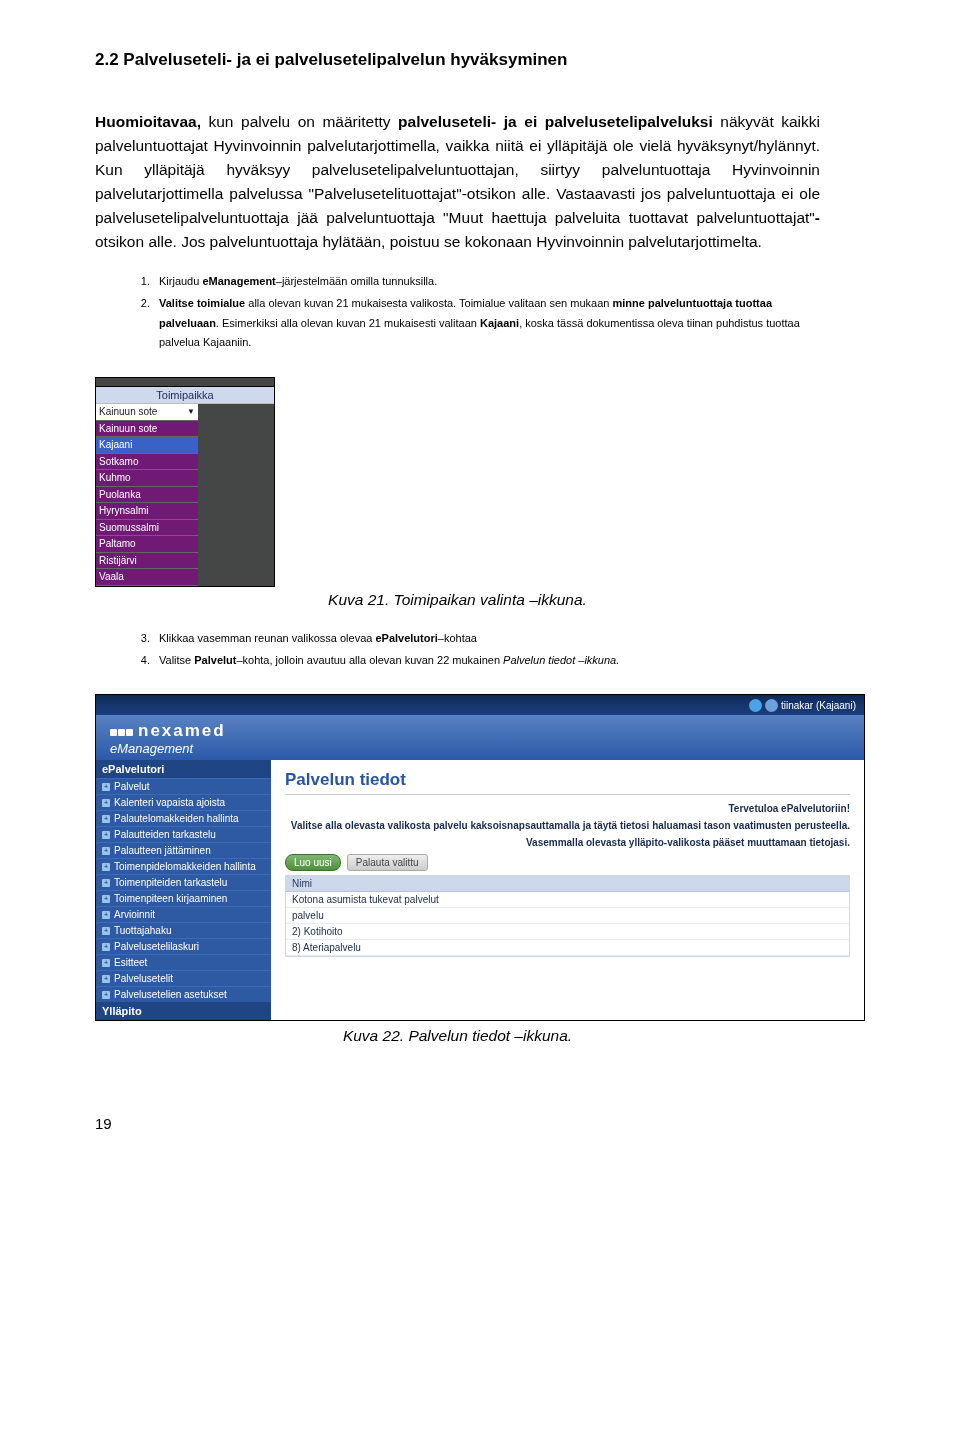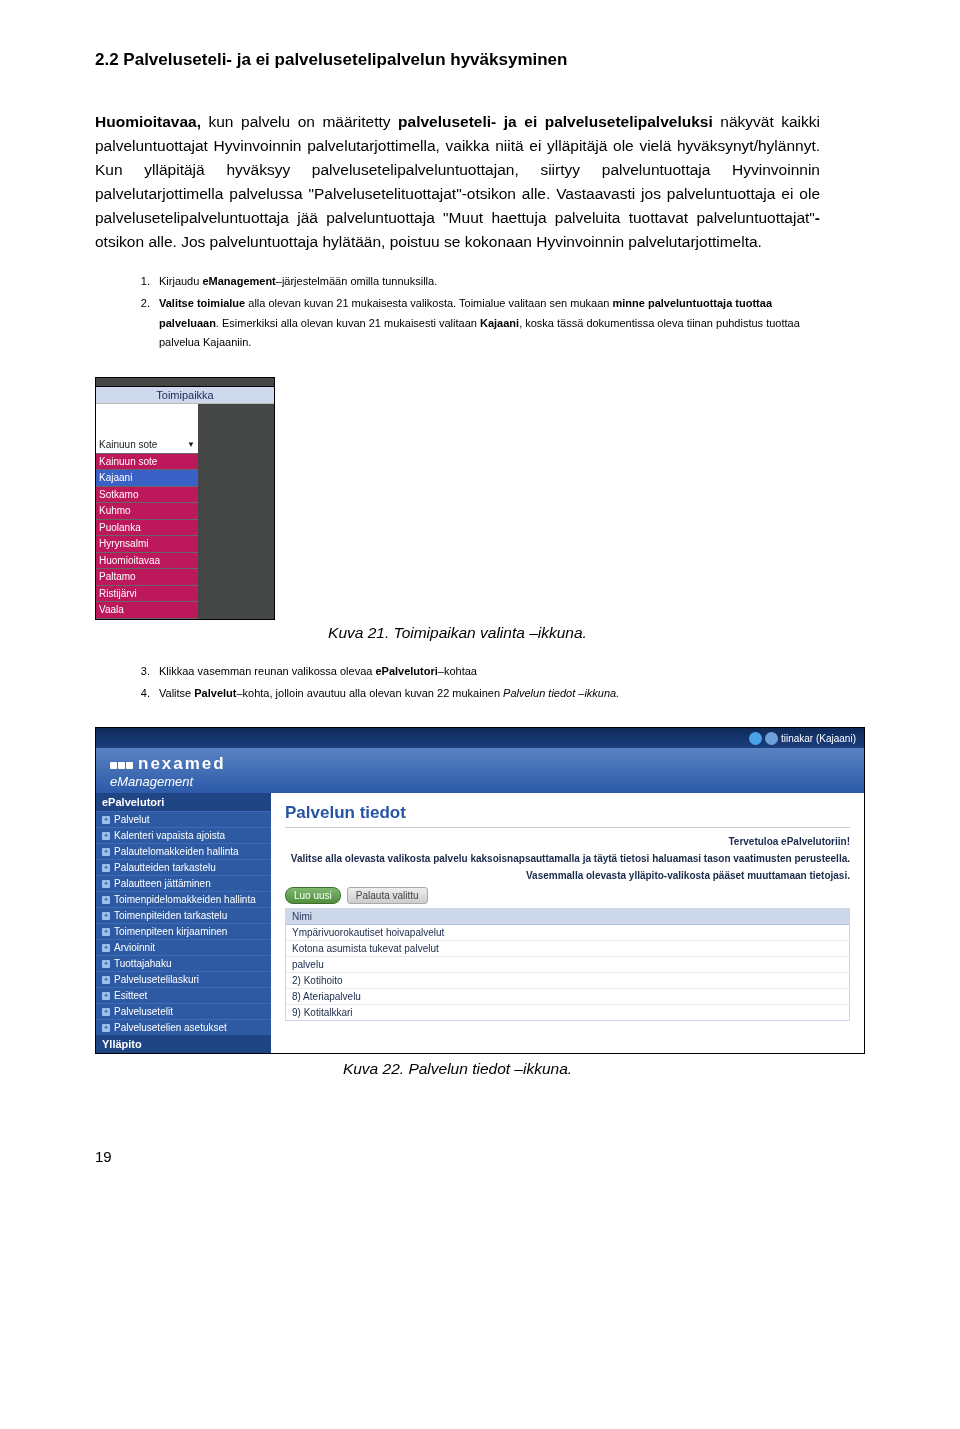--- a/index.html
+++ b/index.html
@@ -63,8 +63,7 @@
     }
     .fig1-list {
       width: 102px;
-      background: #be185d;
-      margin-top: 33px;
+      background: #701a75;
     }
     .fig1-item {
       font-size: 10px;

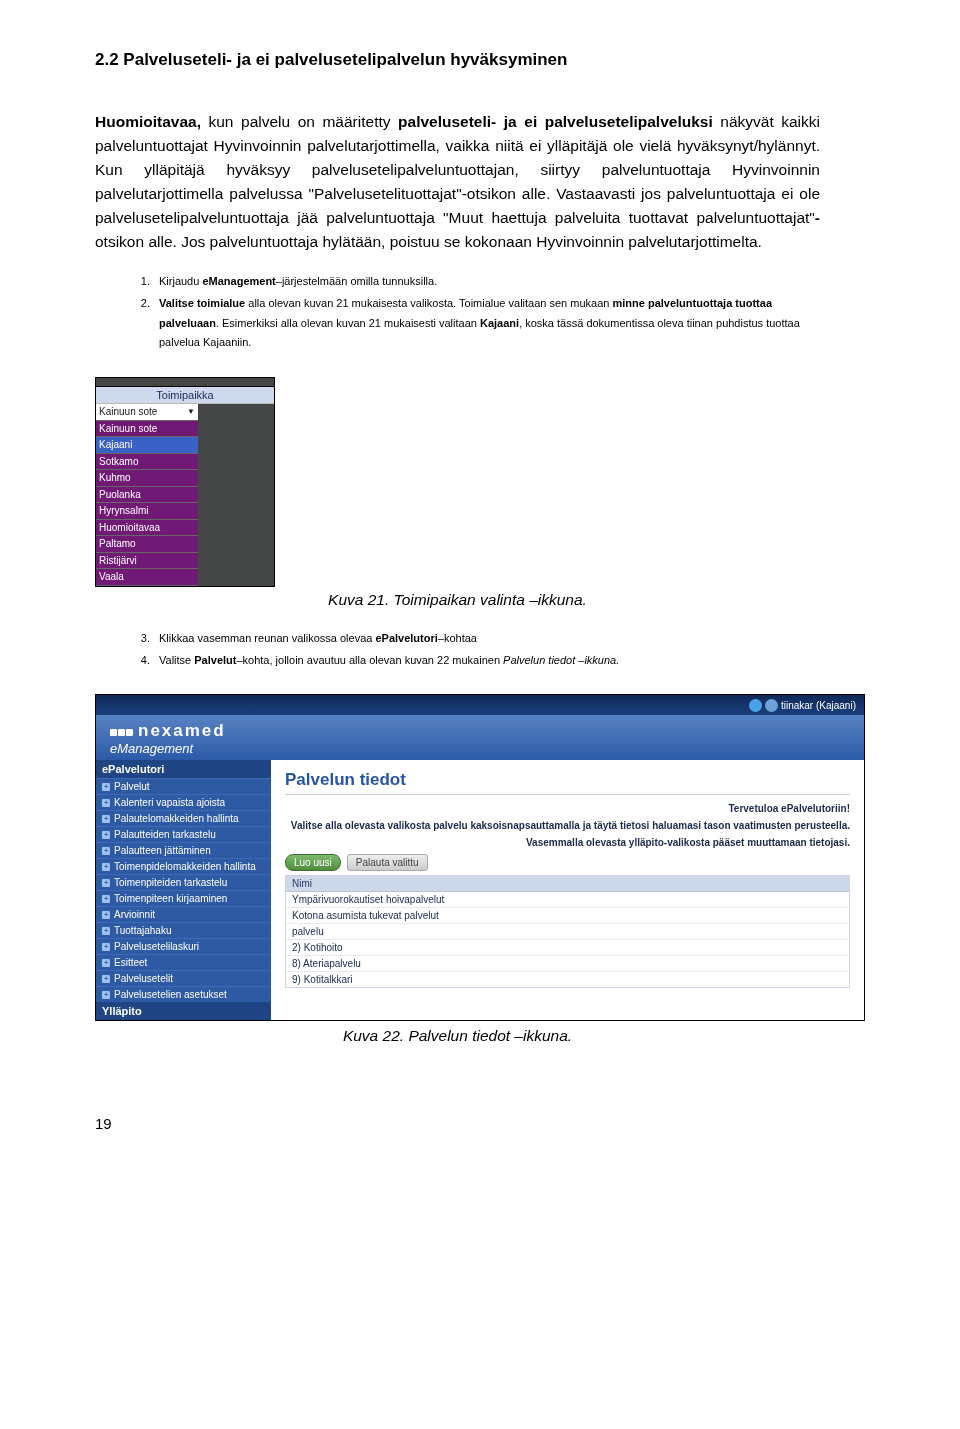--- a/index.html
+++ b/index.html
@@ -297,7 +297,7 @@
           <div class="fig1-item">Kuhmo</div>
           <div class="fig1-item">Puolanka</div>
           <div class="fig1-item">Hyrynsalmi</div>
-          <div class="fig1-item">Huomioitavaa</div>
+          <div class="fig1-item">Suomussalmi</div>
           <div class="fig1-item">Paltamo</div>
           <div class="fig1-item">Ristijärvi</div>
           <div class="fig1-item">Vaala</div>

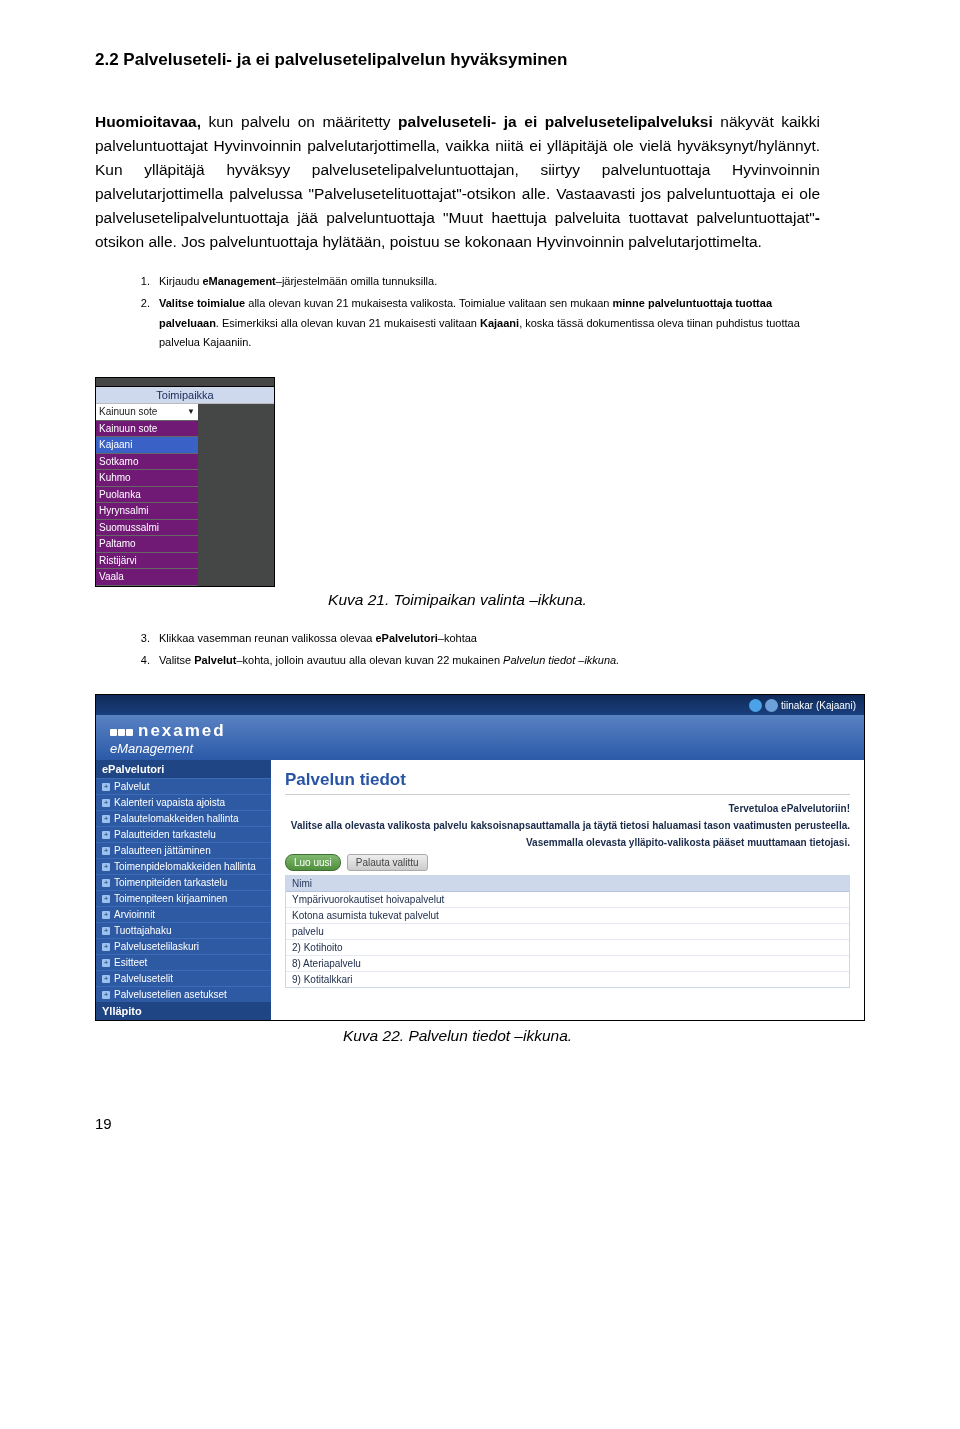--- a/index.html
+++ b/index.html
@@ -411,7 +411,6 @@
             </div>
             <div class="table">
               <div class="th">Nimi</div>
-              <div class="td">Ympärivuorokautiset hoivapalvelut</div>
               <div class="td">Kotona asumista tukevat palvelut</div>
               <div class="td">palvelu</div>
               <div class="td">  2) Kotihoito</div>

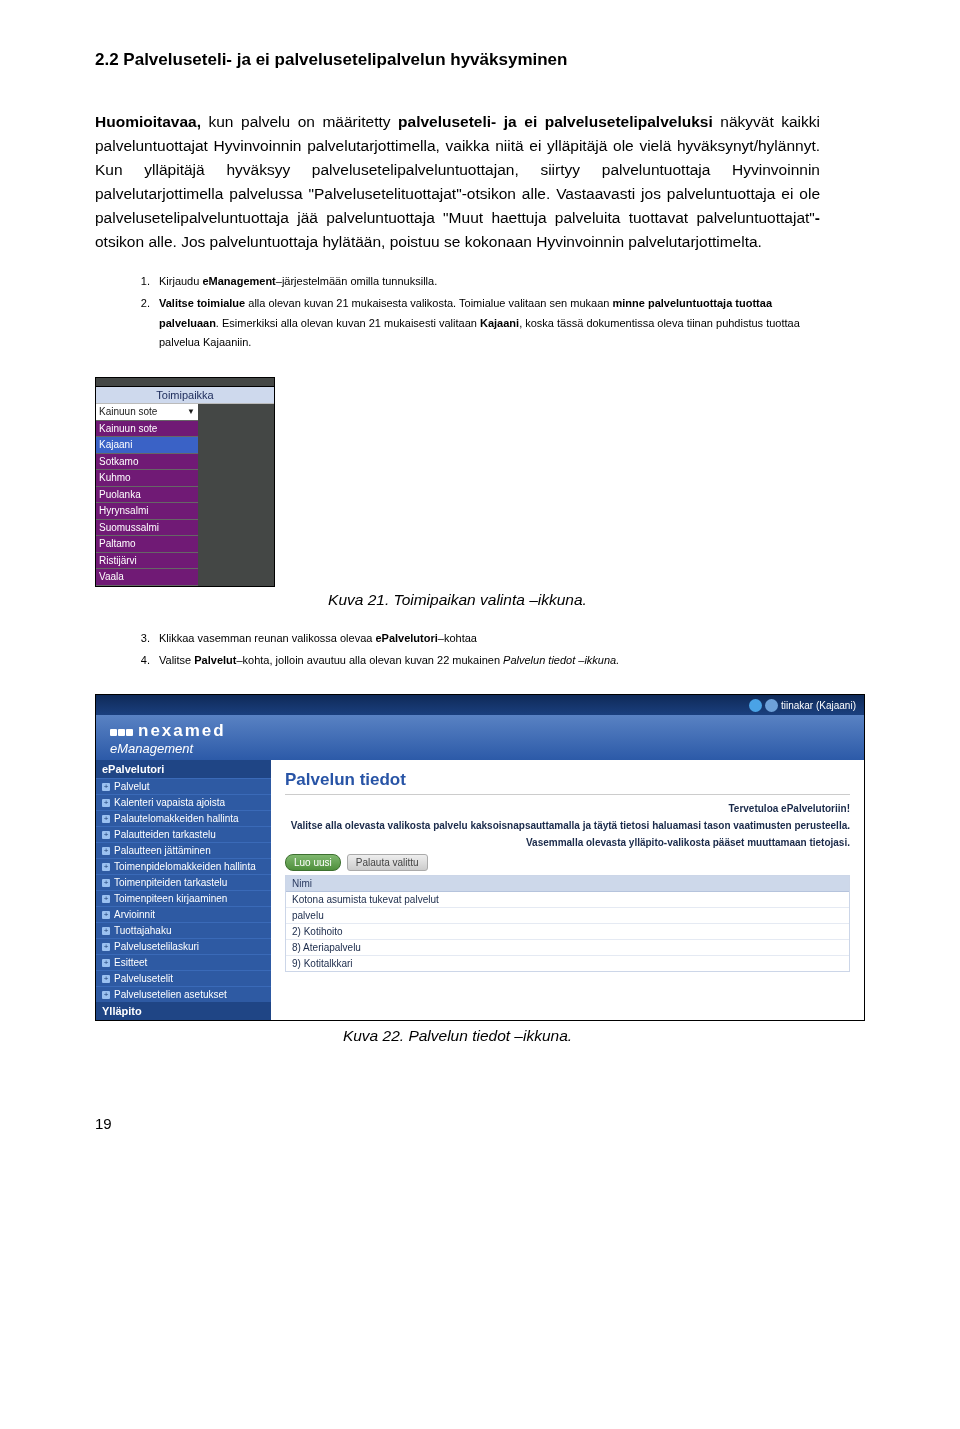--- a/index.html
+++ b/index.html
@@ -415,7 +415,6 @@
               <div class="td">palvelu</div>
               <div class="td">  2) Kotihoito</div>
               <div class="td">  8) Ateriapalvelu</div>
-              <div class="td last">  9) Kotitalkkari</div>
             </div>
           </div>
         </div>

